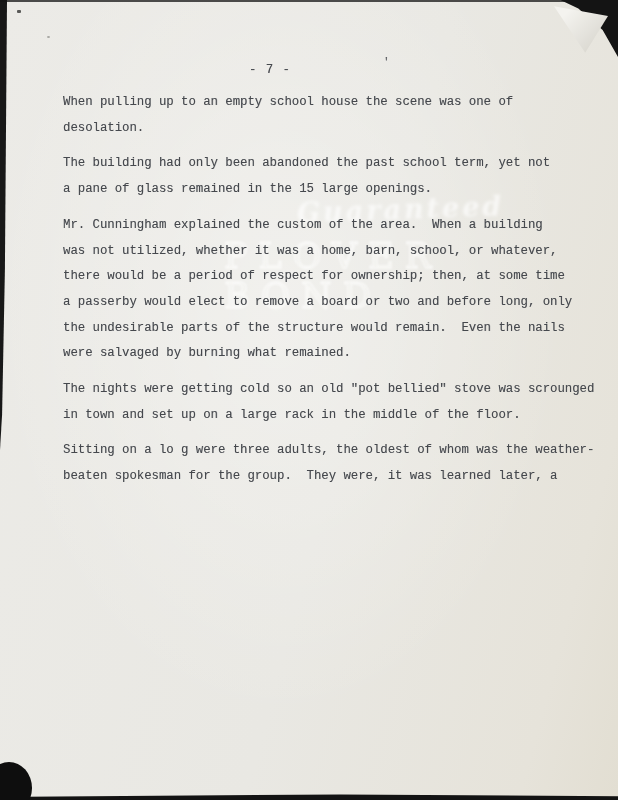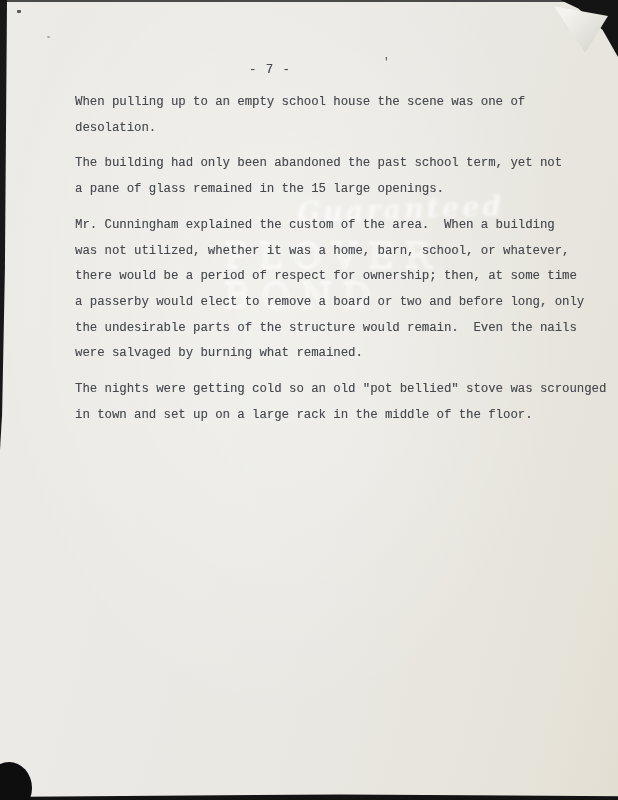--- a/index.html
+++ b/index.html
@@ -91,7 +91,7 @@
     line-height: 25.7px;
   }
   .para {
-    margin: 0 0 10px 12px;
+    margin: 0 0 10px 0;
     white-space: pre-wrap;
   }
   

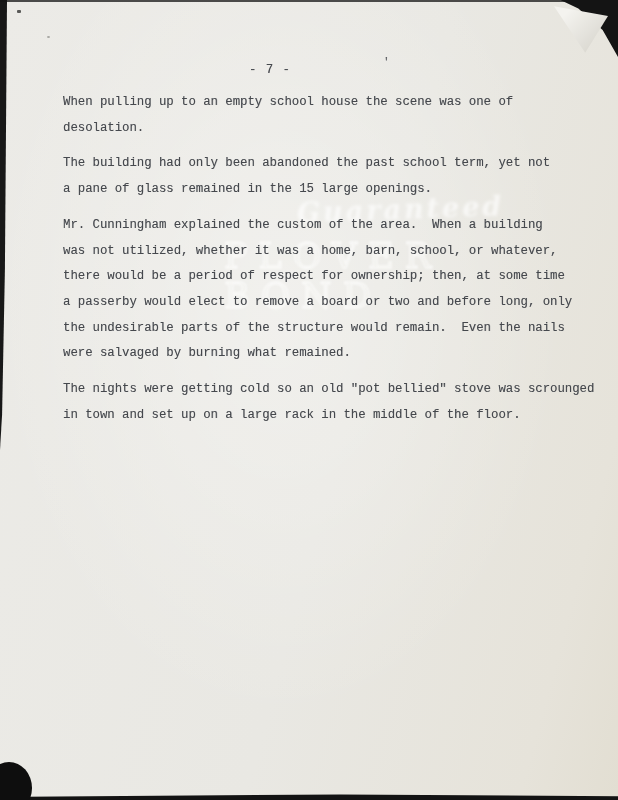--- a/index.html
+++ b/index.html
@@ -144,6 +144,8 @@
 were salvaged by burning what remained.</p>
       <p class="para">The nights were getting cold so an old "pot bellied" stove was scrounged
 in town and set up on a large rack in the middle of the floor.</p>
+      <p class="para">Sitting on a lo g were three adults, the oldest of whom was the weather-
+beaten spokesman for the group.  They were, it was learned later, a</p>
     </div>
 
     <div class="speck-a"></div>

